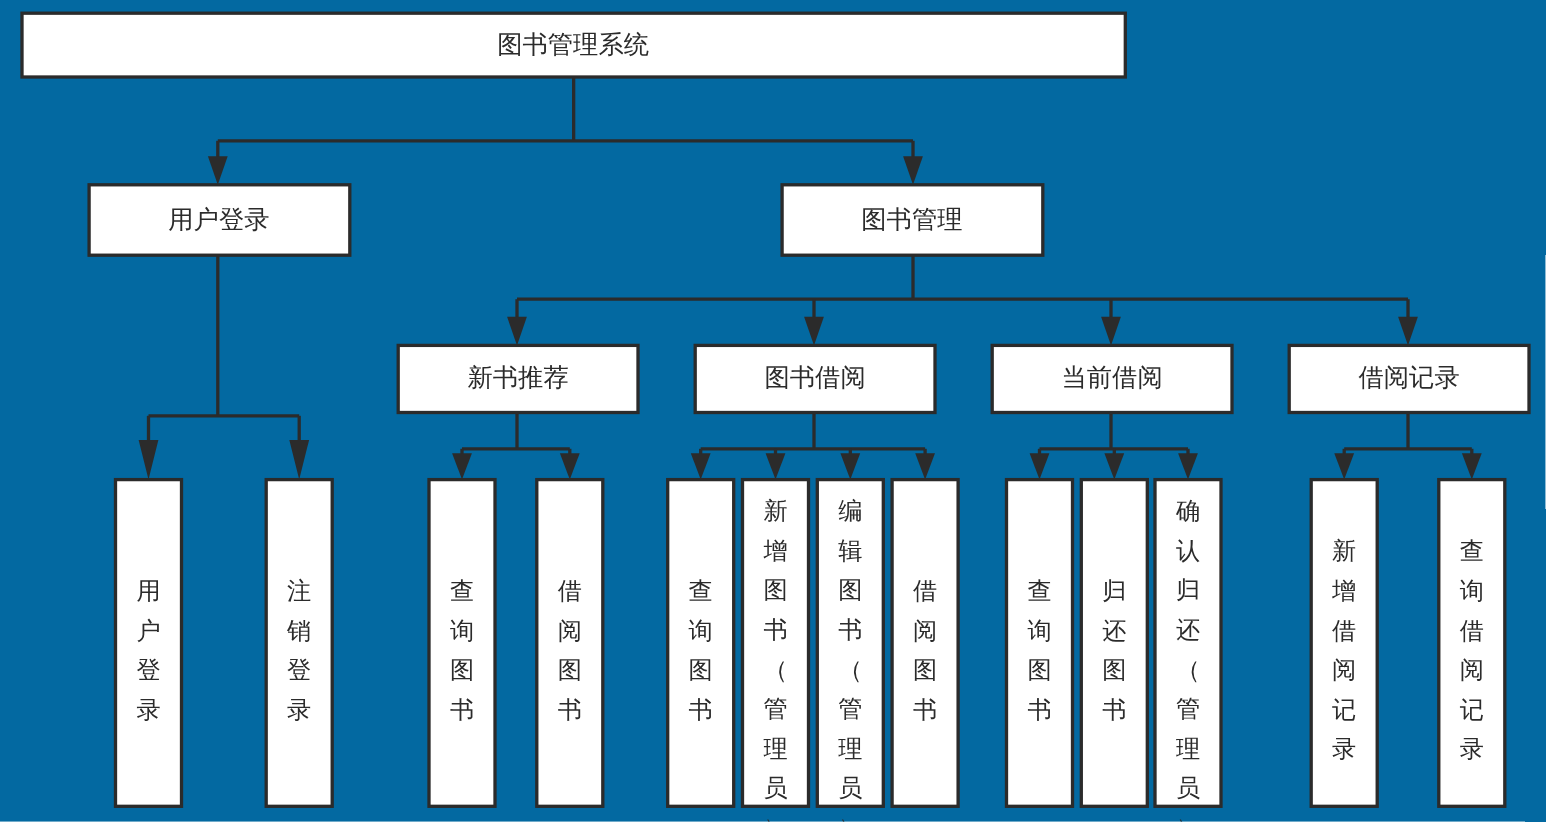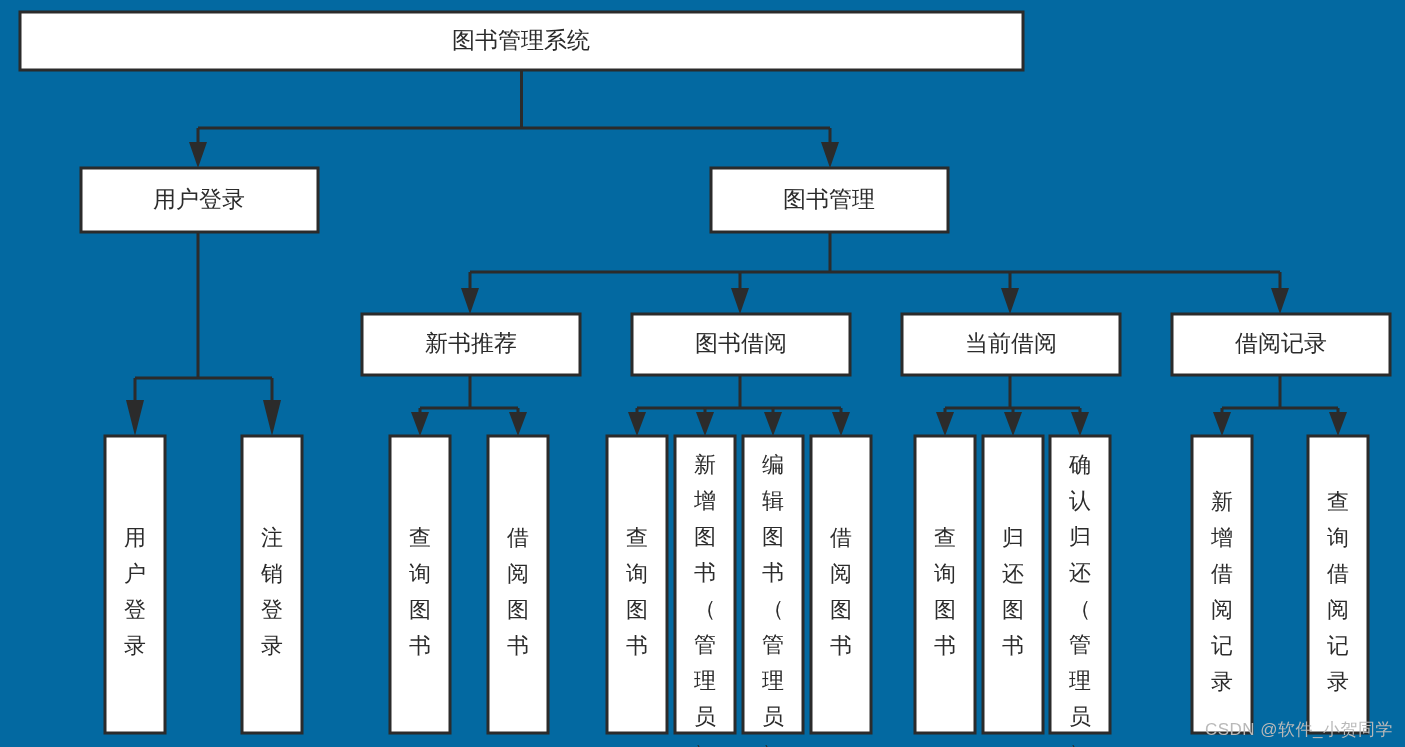--- a/index.html
+++ b/index.html
@@ -245,7 +245,6 @@
 
   </svg>
 
-  <div class="watermark">CSDN @软件_小贺同学</div>
 
 </div>
 

